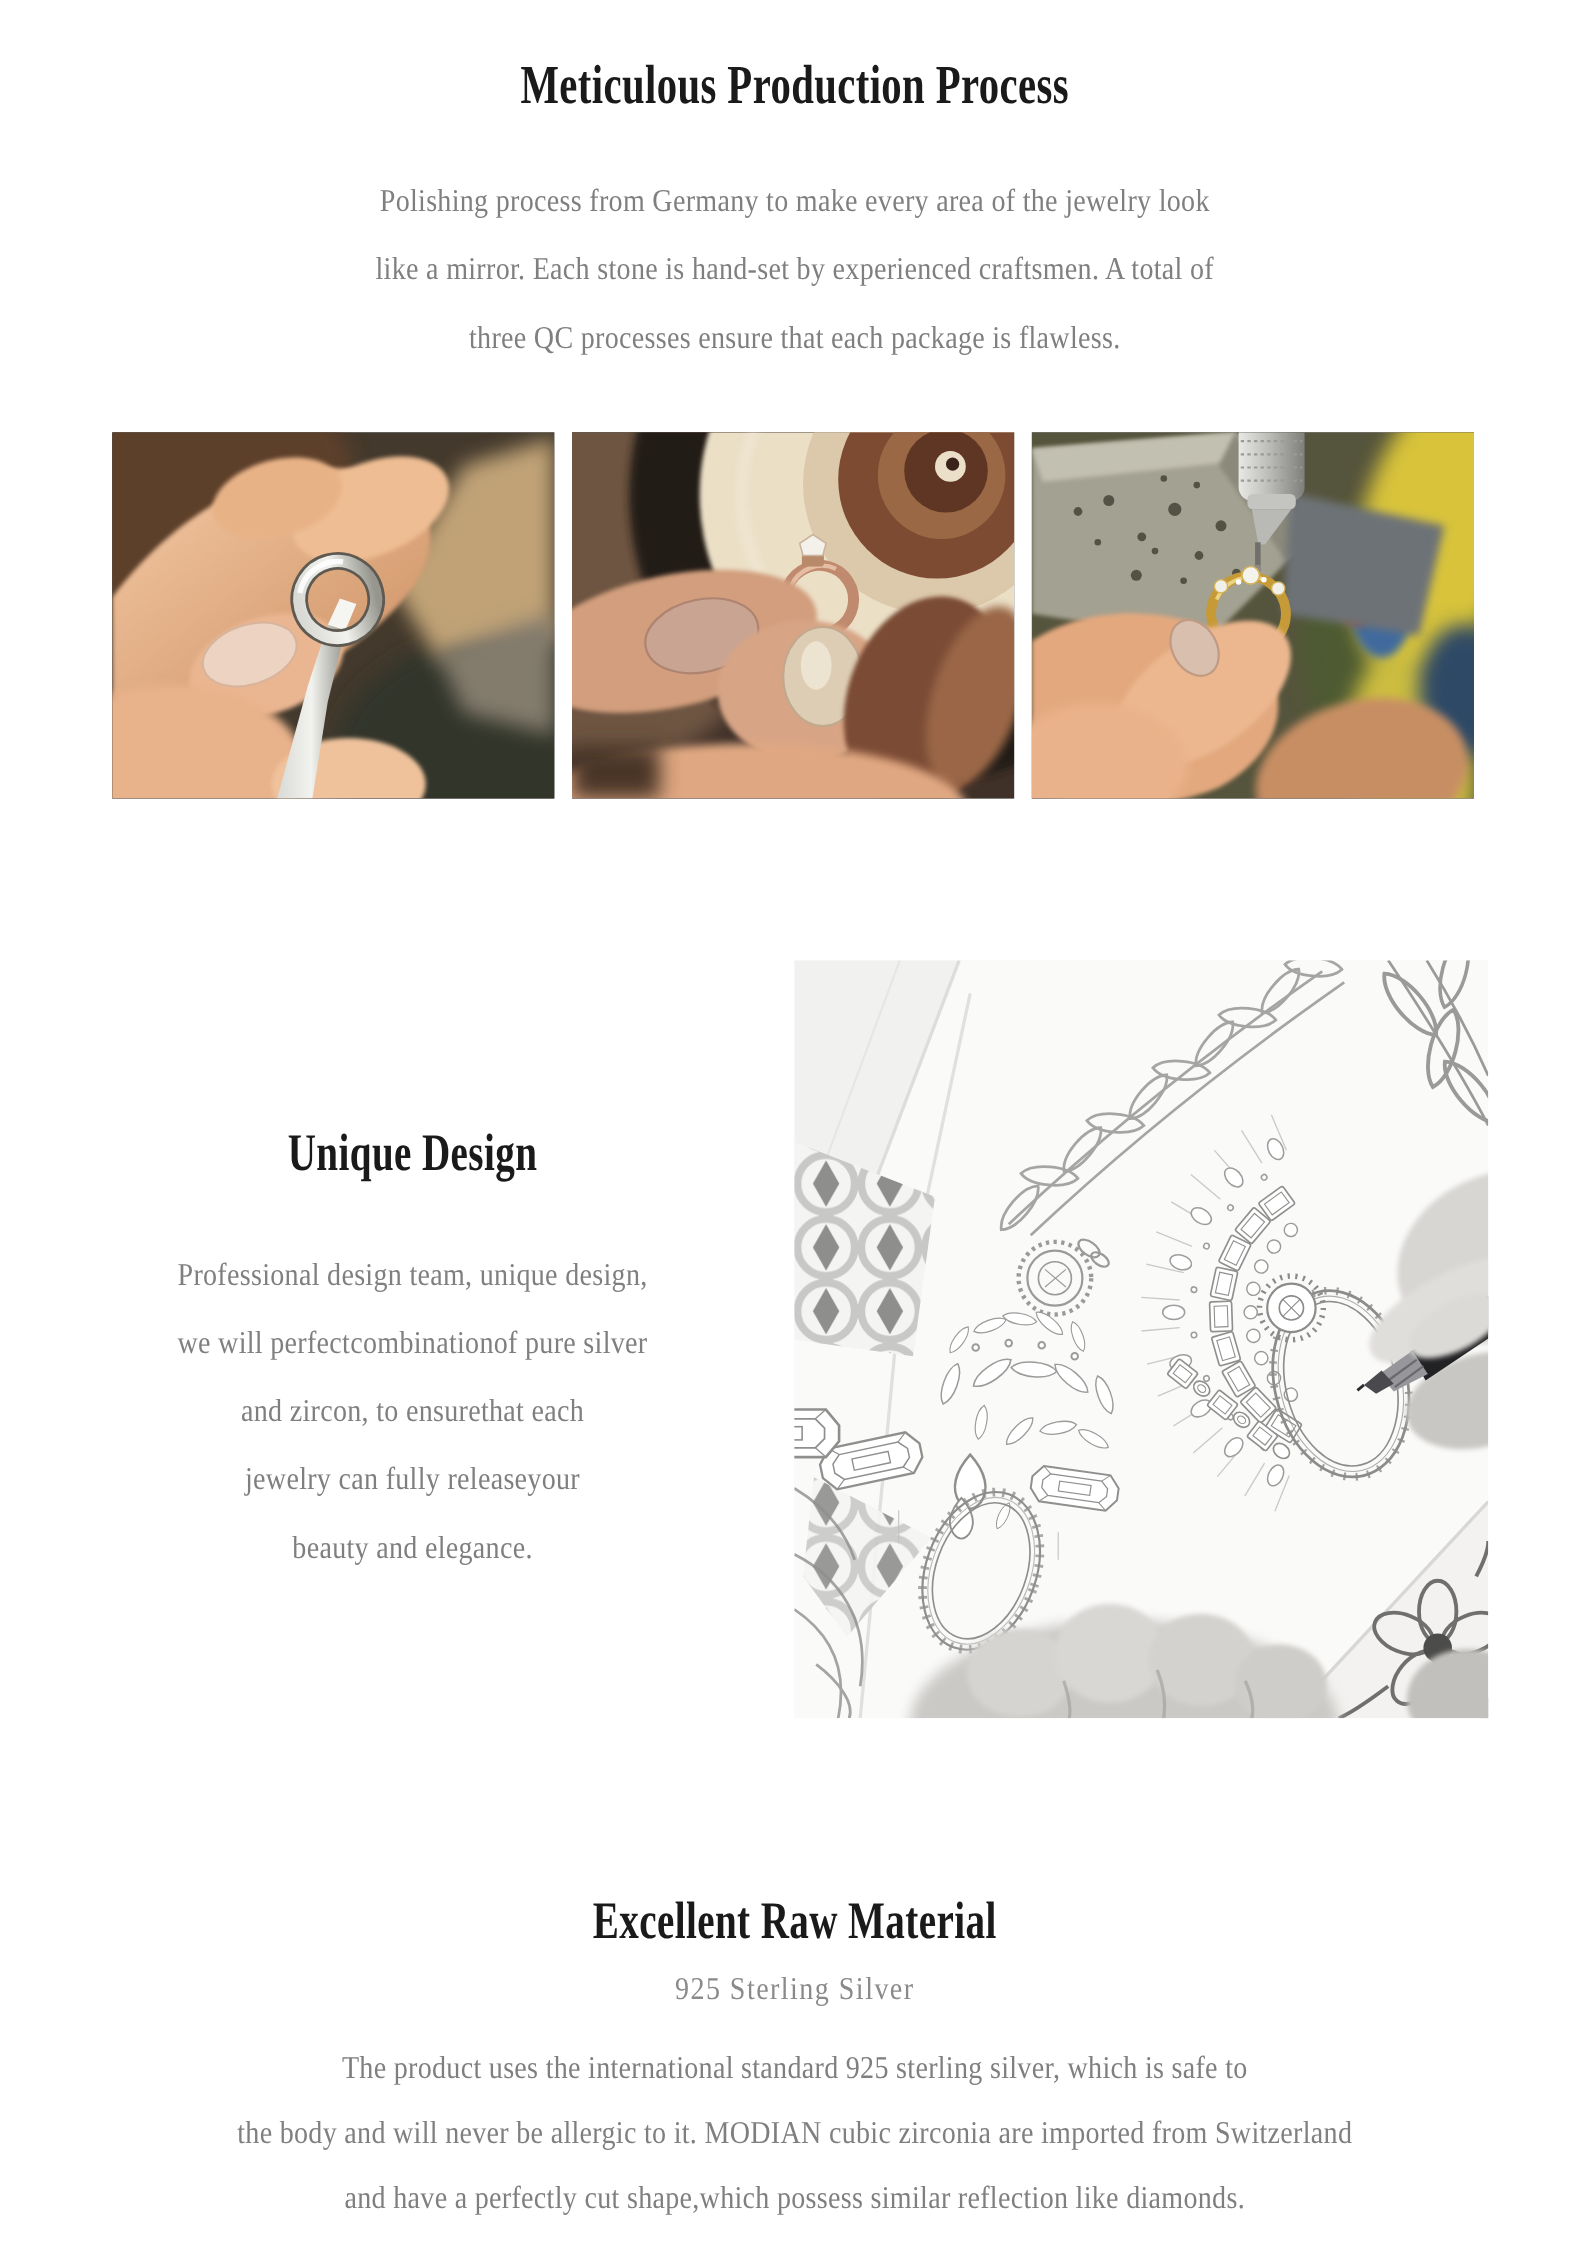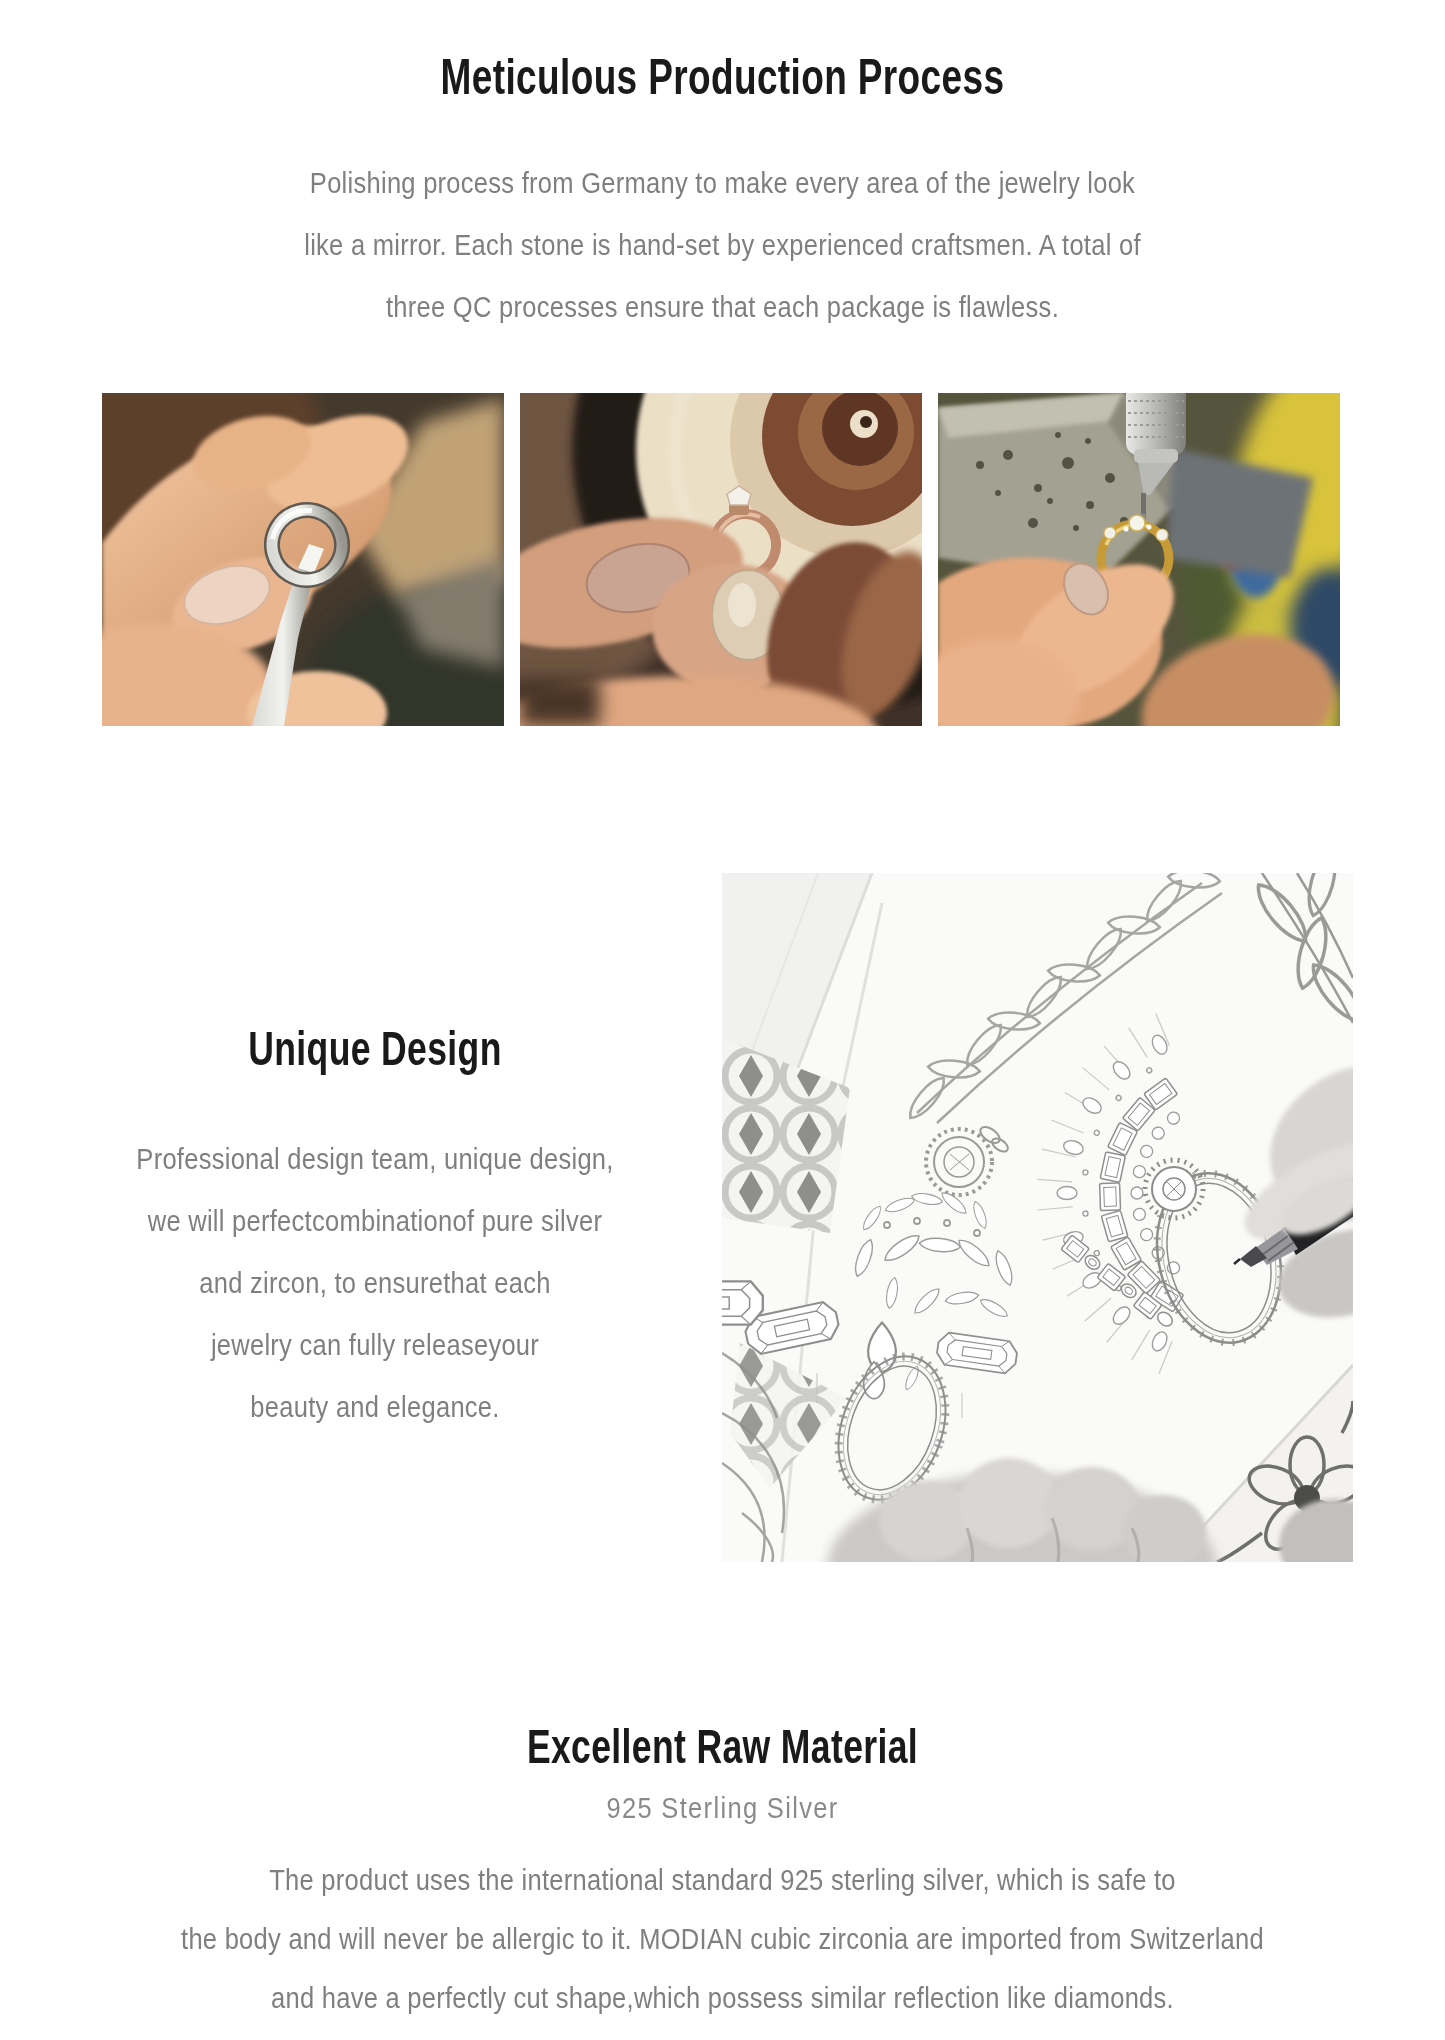--- a/index.html
+++ b/index.html
@@ -7,7 +7,7 @@
   .page {
     position:relative; width:1445px; height:2040px; margin:0 auto;
     background:#ffffff; overflow:hidden;
-    font-family:Liberation Sans, sans-serif;
+    font-family:Liberation Serif, serif;
   }
   .headline {
     position:absolute; width:100%; text-align:center; color:#1a1a1a;

